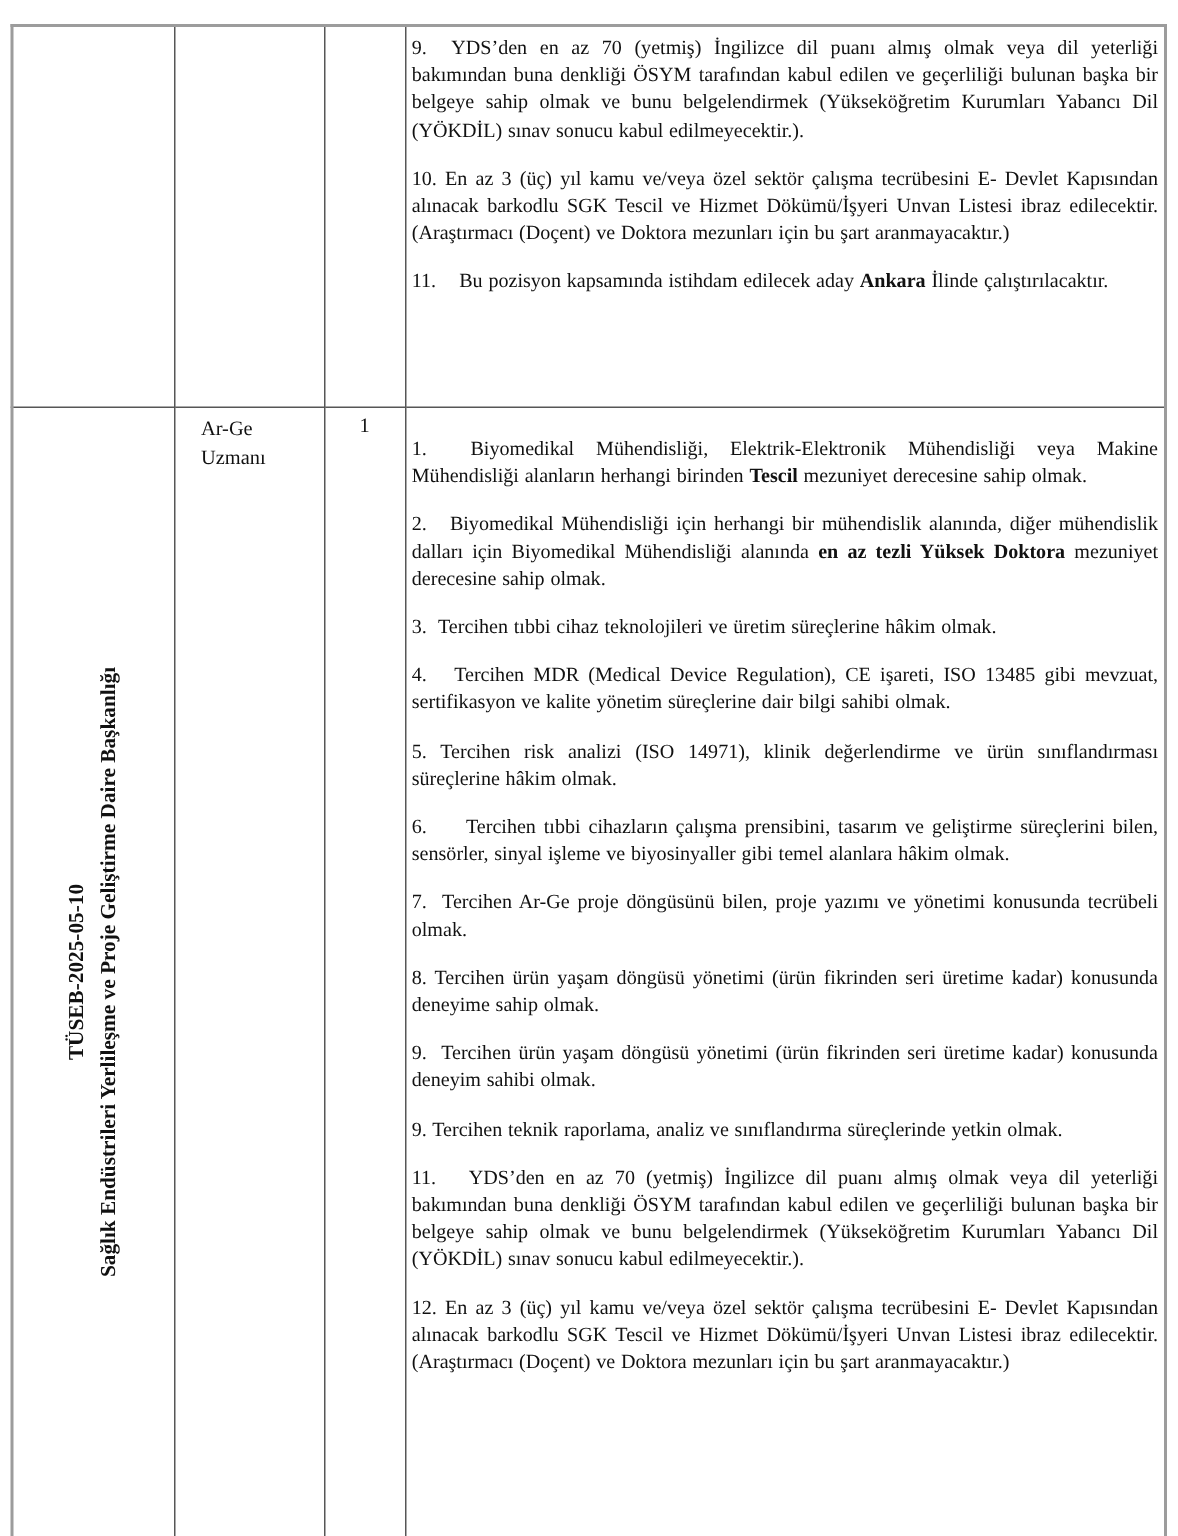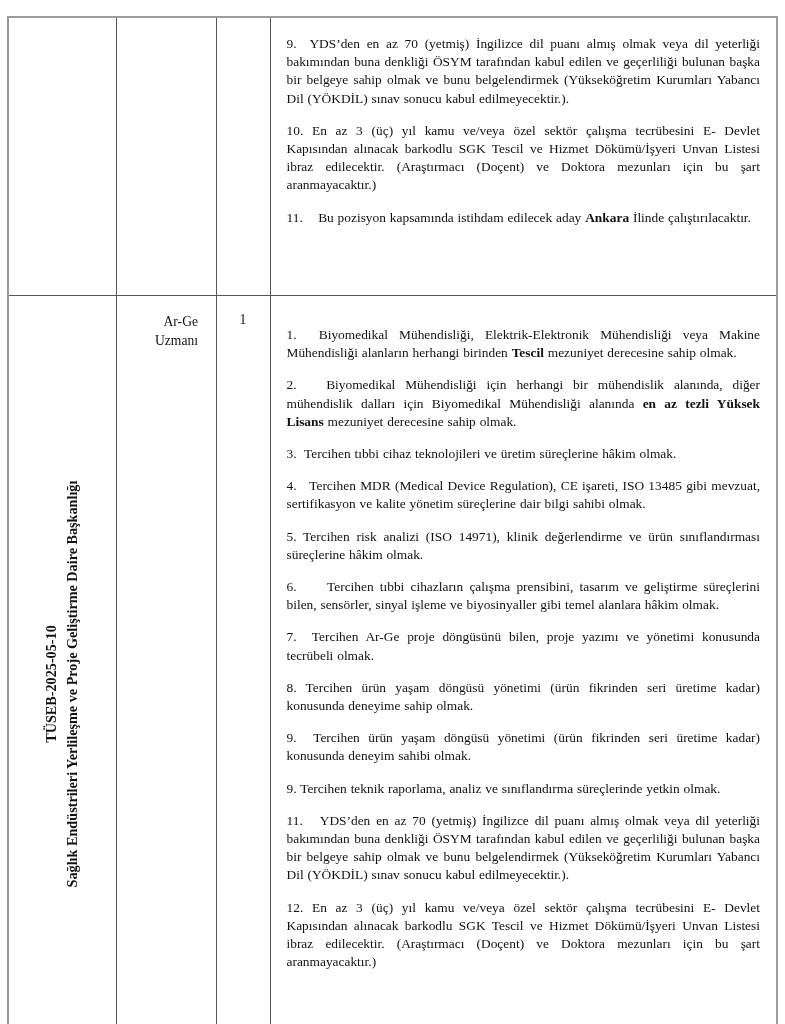--- a/index.html
+++ b/index.html
@@ -18,7 +18,7 @@
   table.doc td{
     border:1px solid #565656;
     vertical-align:top;
-    padding:16px;
+    padding:4px;
     background:#ffffff;
   }
   tr.r0 td{height:245px;}

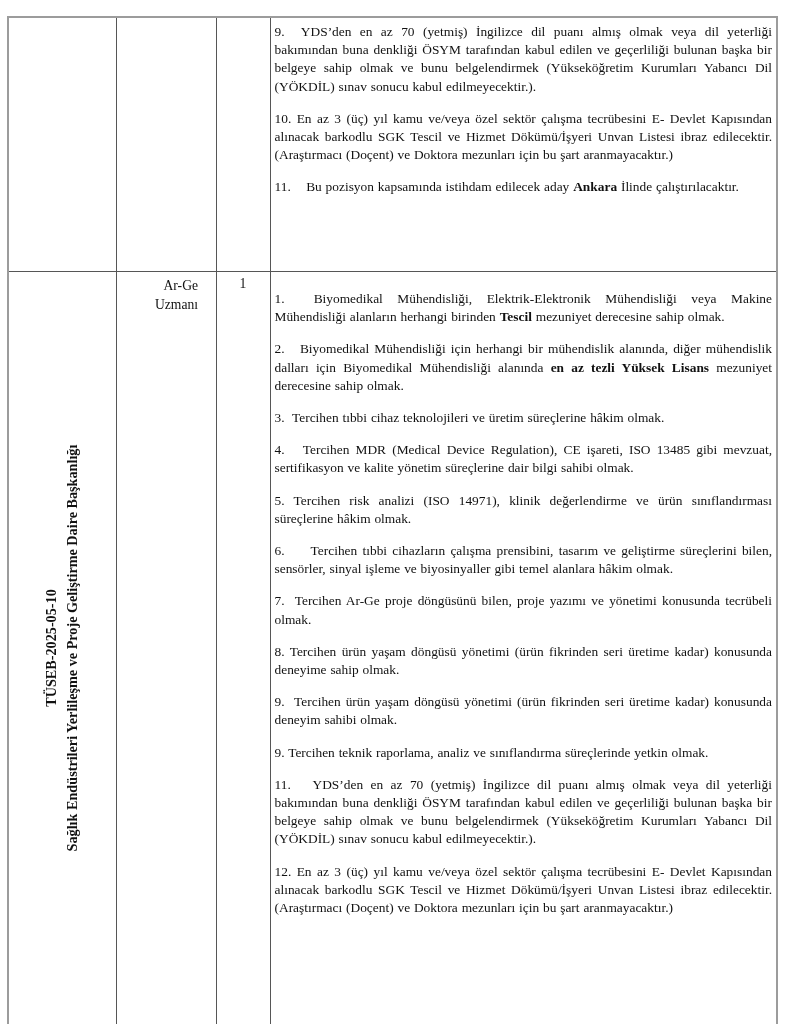--- a/index.html
+++ b/index.html
@@ -55,7 +55,7 @@
   td.c-title{vertical-align:middle;text-align:center;}
   .pos-title{
     margin:0 auto;max-width:64px;
-    font-size:13.6px;line-height:19px;text-align:right;
+    font-size:13.6px;line-height:19px;text-align:left;
   }
 
   

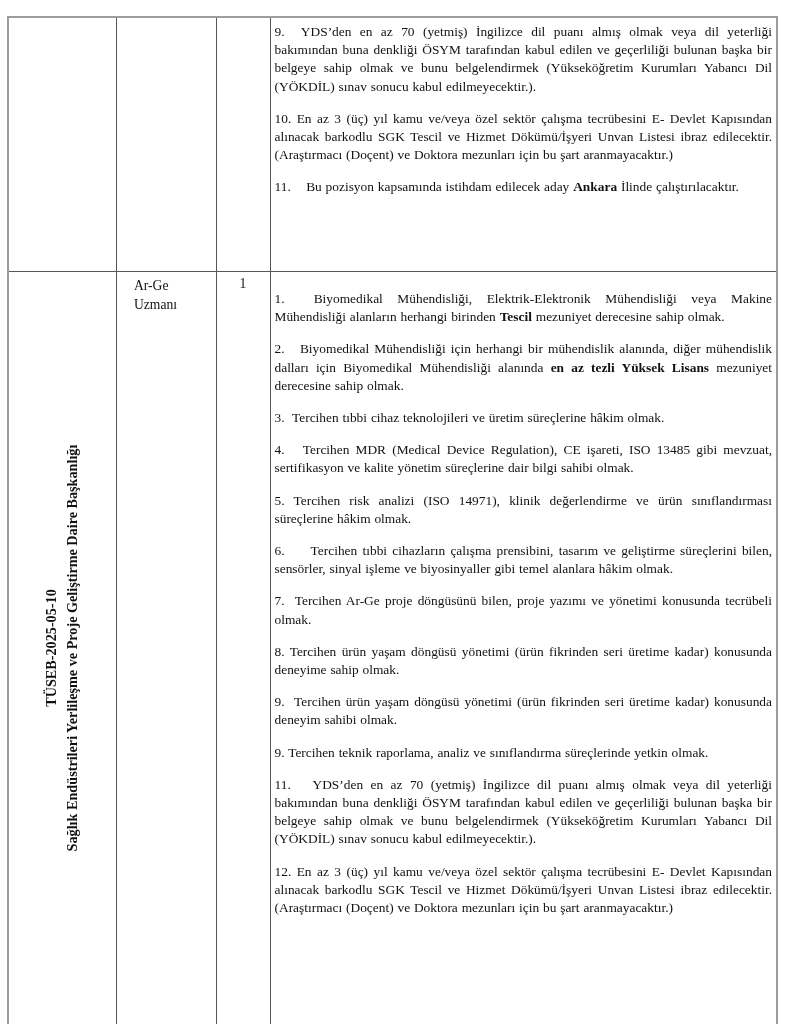--- a/index.html
+++ b/index.html
@@ -103,7 +103,7 @@
         <td class="c-reqs">
           <div class="reqs">
               <p><span>1.&nbsp; Biyomedikal Mühendisliği, Elektrik-Elektronik Mühendisliği veya Makine Mühendisliği alanların herhangi birinden </span><b>Tescil</b><span> mezuniyet derecesine sahip olmak.</span></p>
-              <p><span>2.&nbsp;&nbsp; Biyomedikal Mühendisliği için herhangi bir mühendislik alanında, diğer mühendislik dalları için Biyomedikal Mühendisliği alanında </span><b>en az tezli Yüksek Lisans</b><span> mezuniyet derecesine sahip olmak.</span></p>
+              <p><span>2.&nbsp;&nbsp; Biyomedikal Mühendisliği için herhangi bir mühendislik alanında, diğer mühendislik dalları için Biyomedikal Mühendisliği alanında </span><b>en az tezli Yüksek Doktora</b><span> mezuniyet derecesine sahip olmak.</span></p>
               <p><span>3.&nbsp; Tercihen tıbbi cihaz teknolojileri ve üretim süreçlerine hâkim olmak.</span></p>
               <p><span>4.&nbsp;&nbsp; Tercihen MDR (Medical Device Regulation), CE işareti, ISO 13485 gibi mevzuat, sertifikasyon ve kalite yönetim süreçlerine dair bilgi sahibi olmak.</span></p>
               <p><span>5. Tercihen risk analizi (ISO 14971), klinik değerlendirme ve ürün sınıflandırması süreçlerine hâkim olmak.</span></p>

